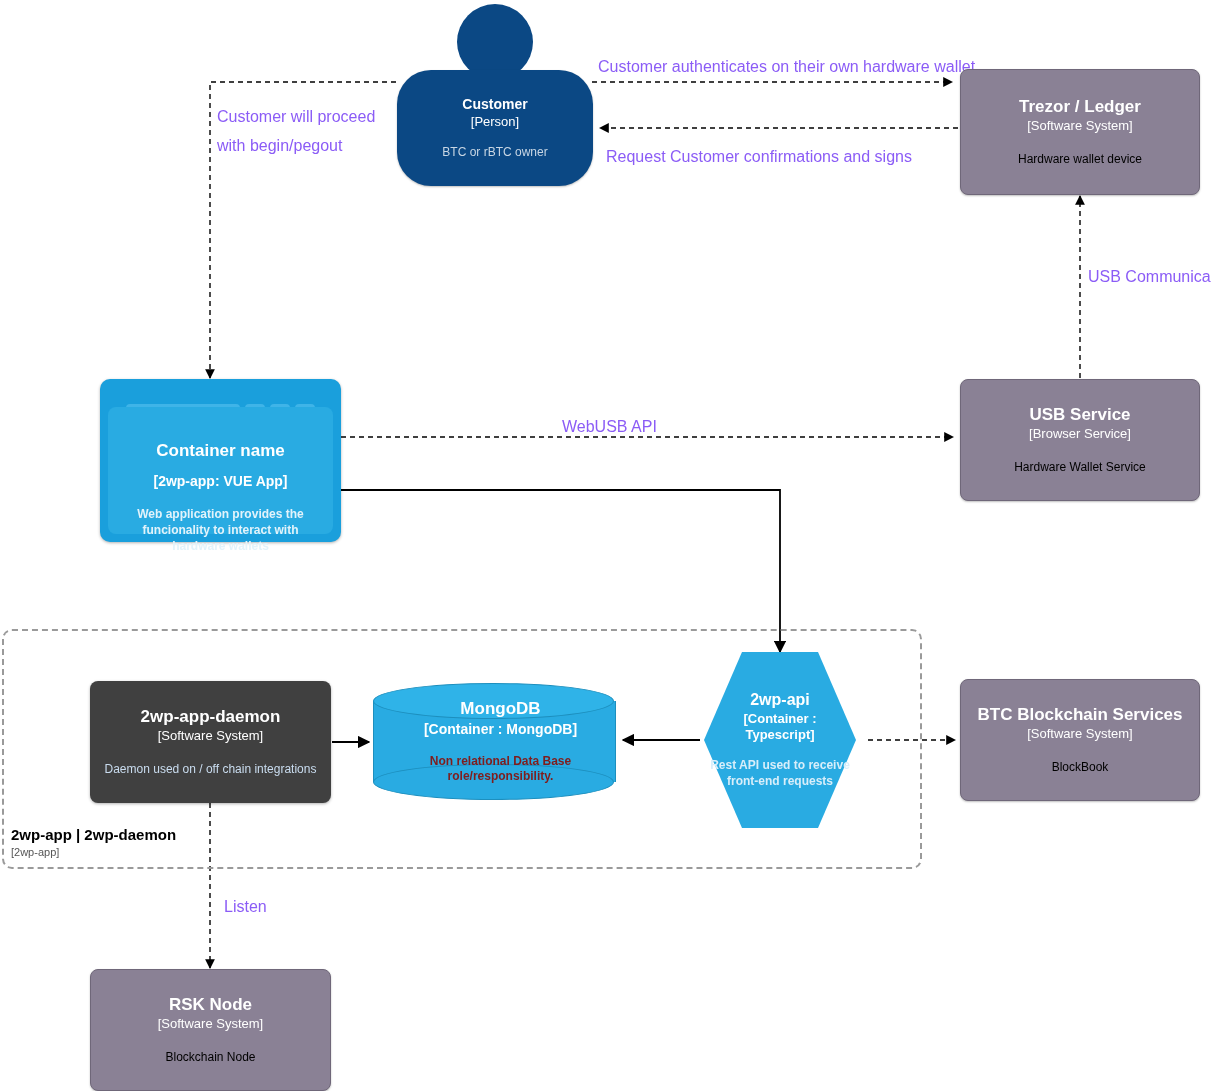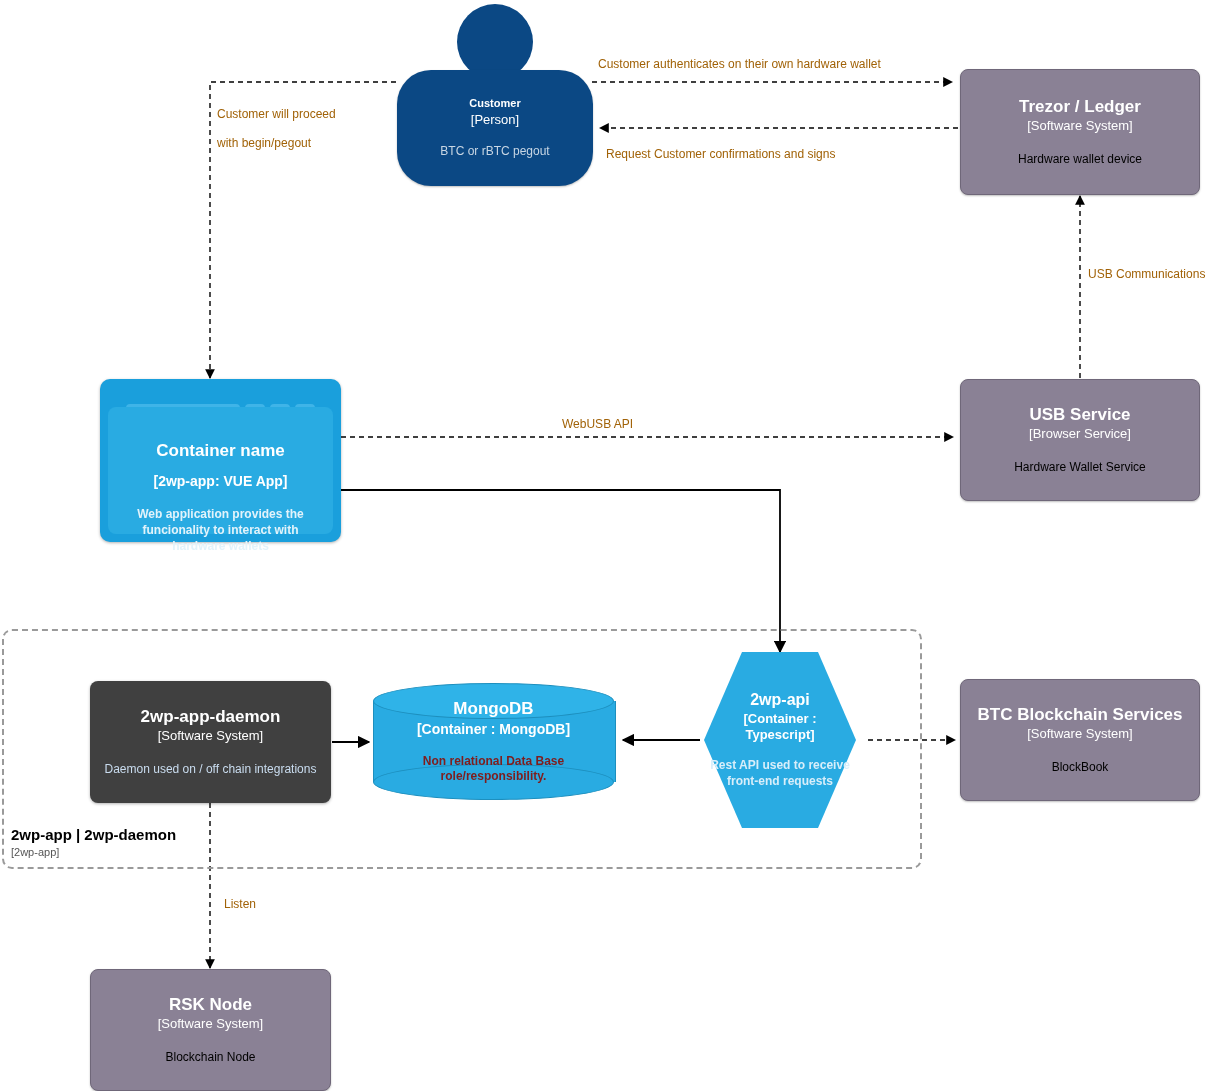--- a/index.html
+++ b/index.html
@@ -262,8 +262,8 @@
   
   .elabel {
     position: absolute;
-    font-size: 12px;
-    color: #a16207;
+    font-size: 16px;
+    color: #8b5cf6;
     white-space: nowrap;
     line-height: 1.35;
   }

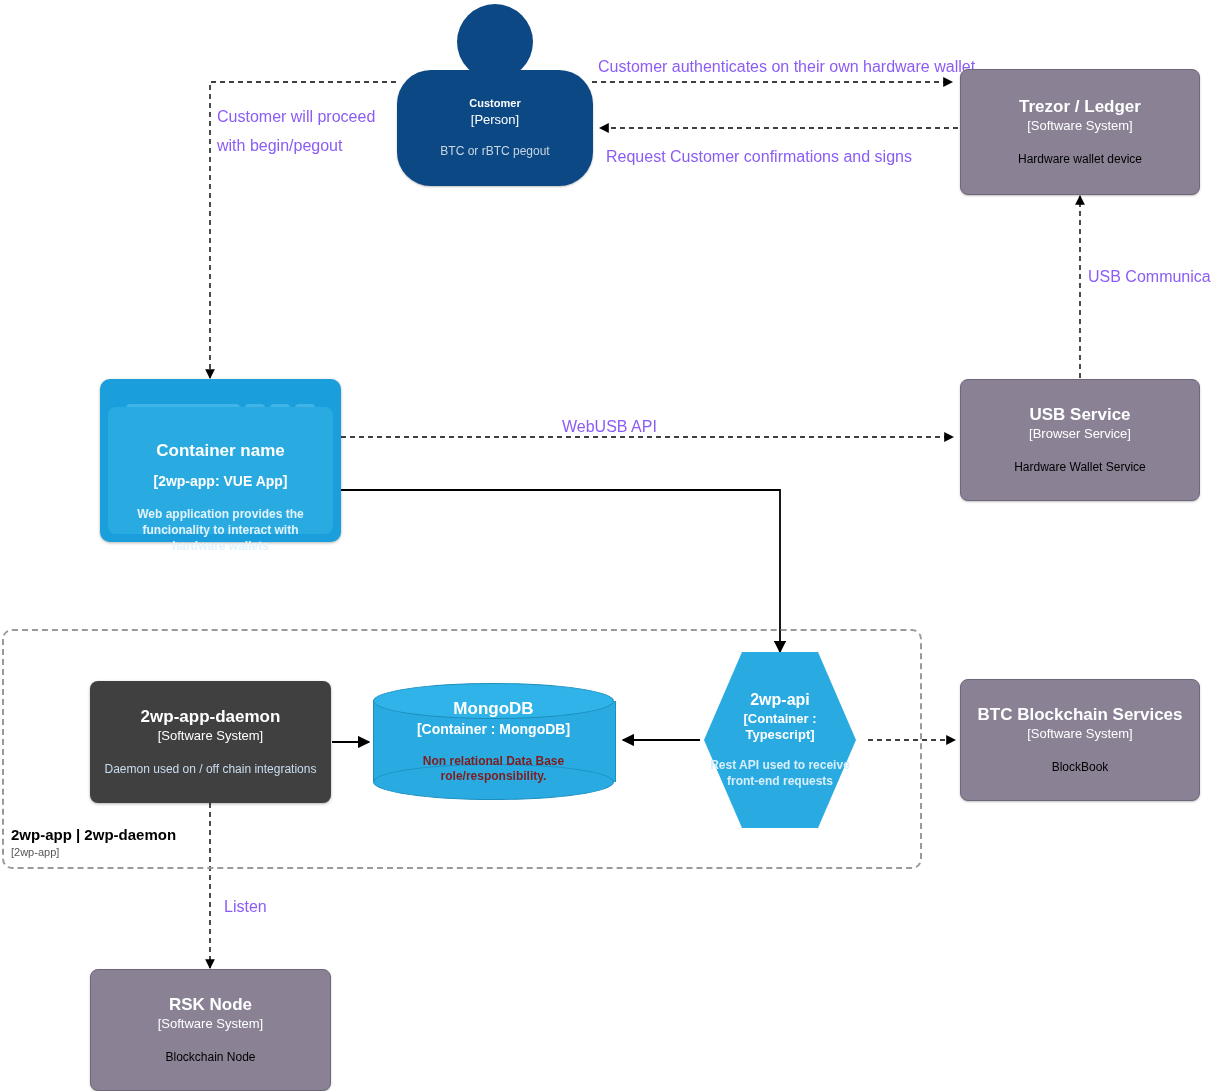--- a/index.html
+++ b/index.html
@@ -93,7 +93,7 @@
     justify-content: center;
     text-align: center;
   }
-  .person-body .n-title { font-size: 11px; }
+  .person-body .n-title { font-size: 14px; }
   .person-body .n-tech { font-size: 13px; margin-top: 2px; }
   .person-body .n-desc { font-size: 12px; margin-top: 16px; color: #c8d6e4; }
 

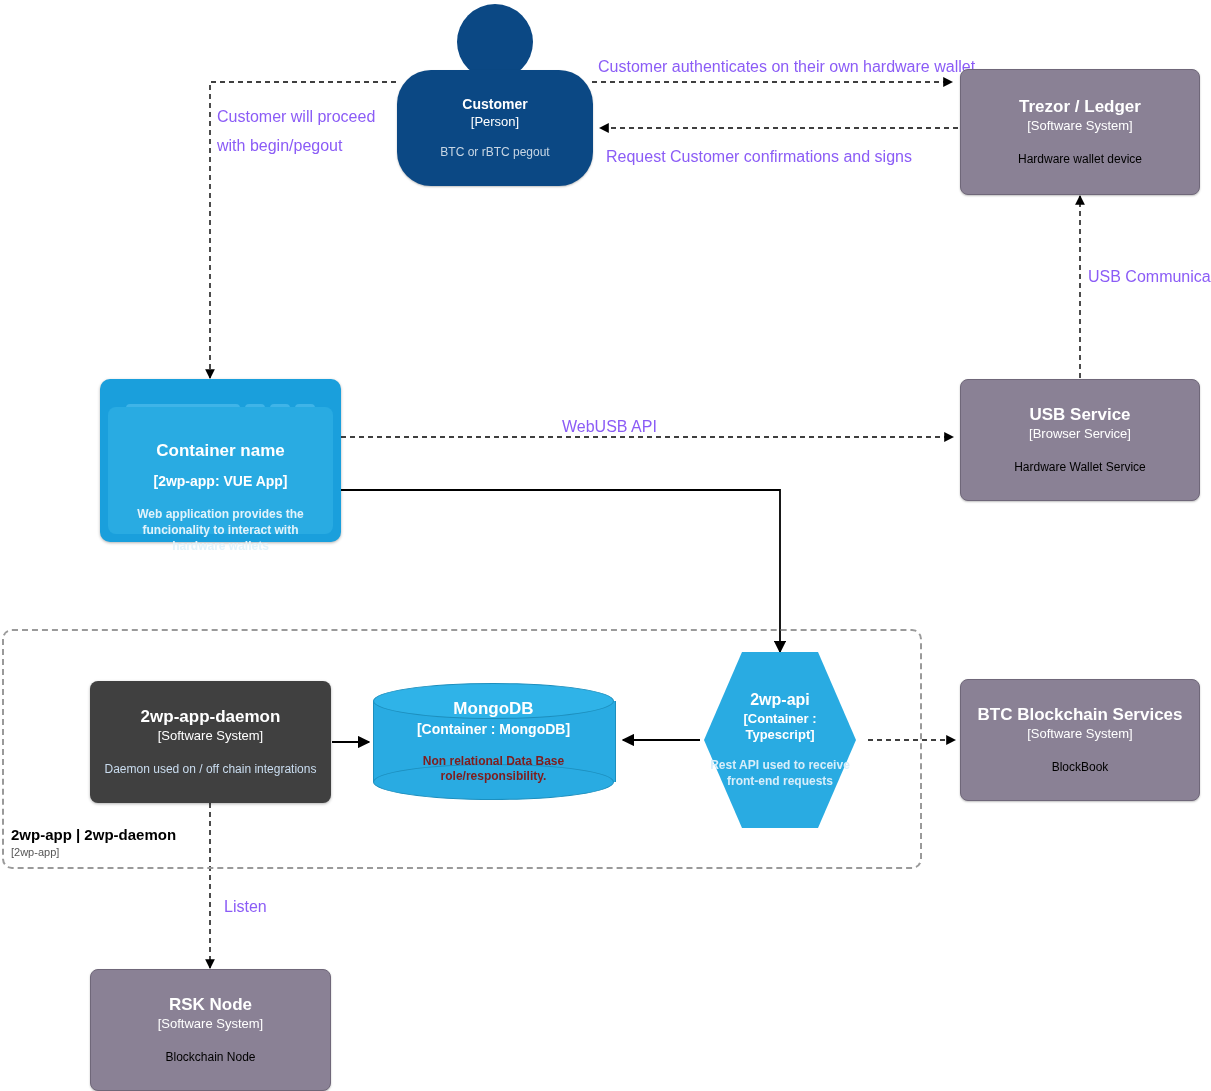--- a/index.html
+++ b/index.html
@@ -326,7 +326,7 @@
     <div class="person-body">
       <div class="n-title">Customer</div>
       <div class="n-tech">[Person]</div>
-      <div class="n-desc">BTC or rBTC pegout</div>
+      <div class="n-desc">BTC or rBTC owner</div>
     </div>
   </div>
 

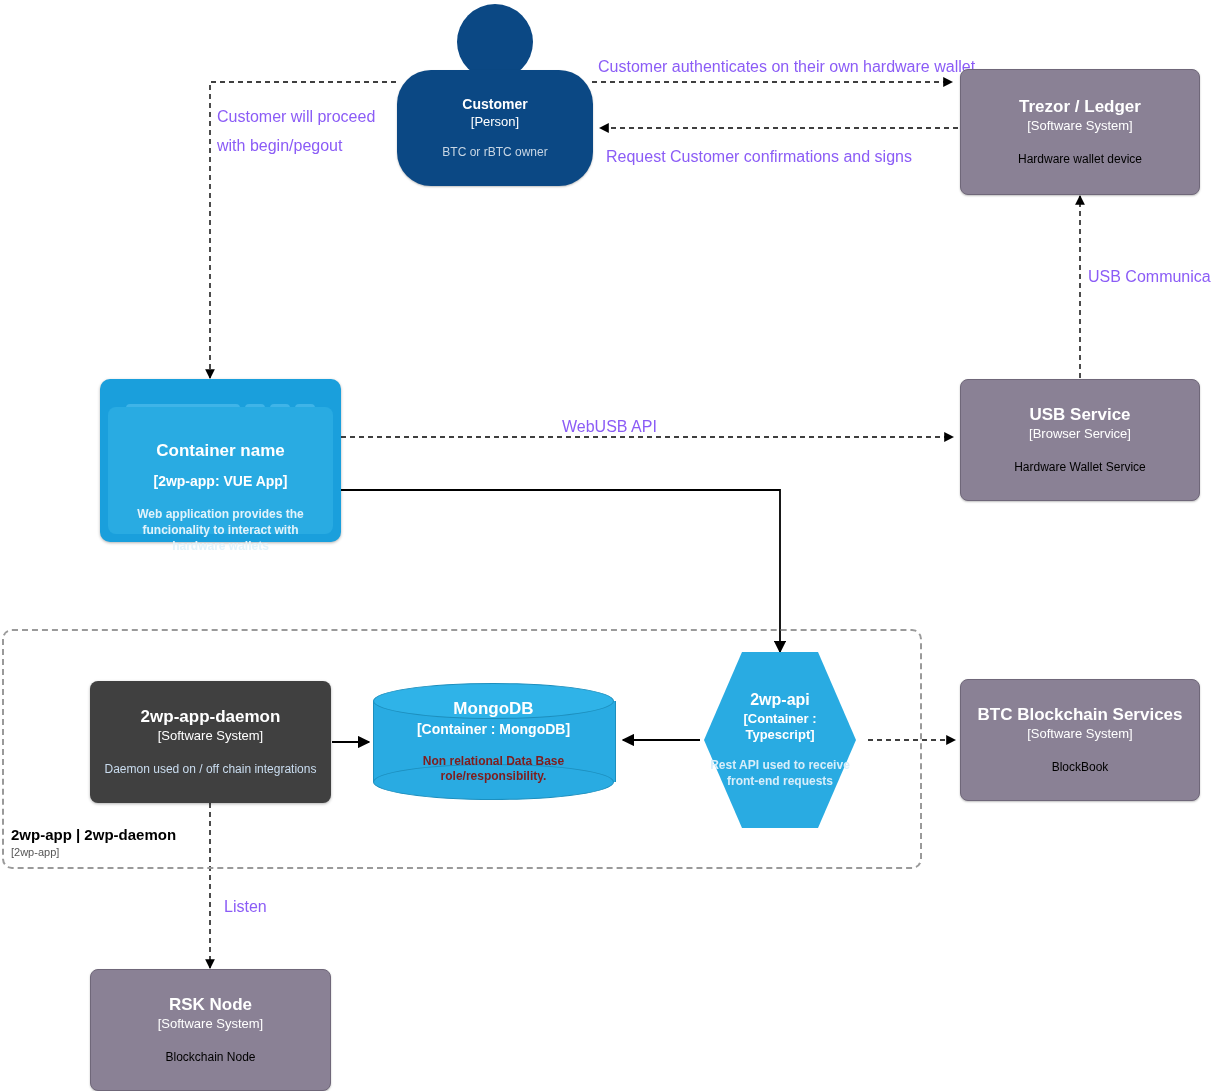--- a/index.html
+++ b/index.html
@@ -184,7 +184,7 @@
   }
   .cyl-text {
     position: absolute;
-    left: 0;
+    left: 7px;
     top: 0;
     width: 100%;
     height: 100%;

